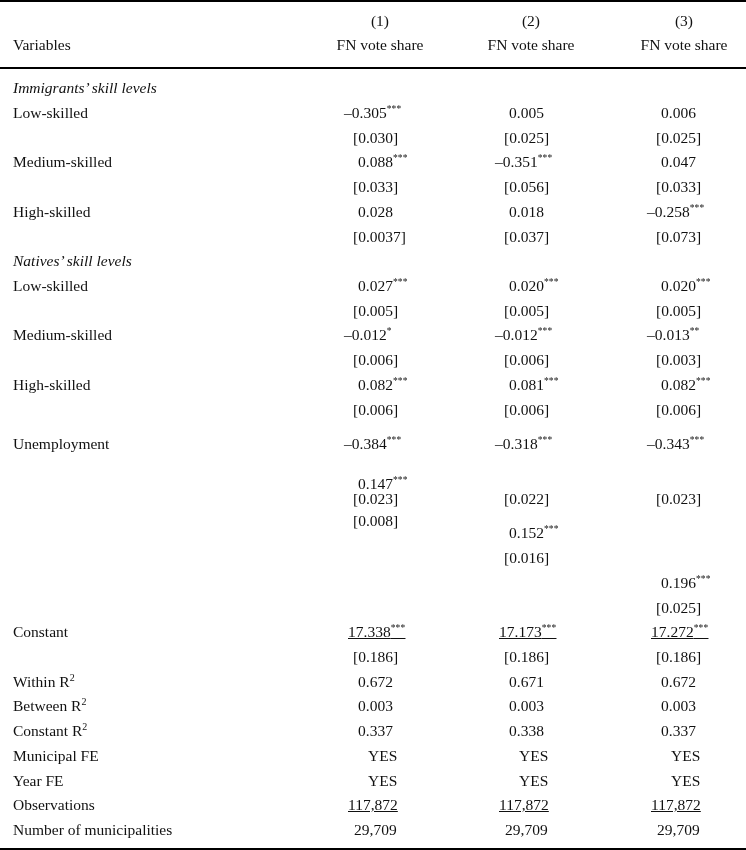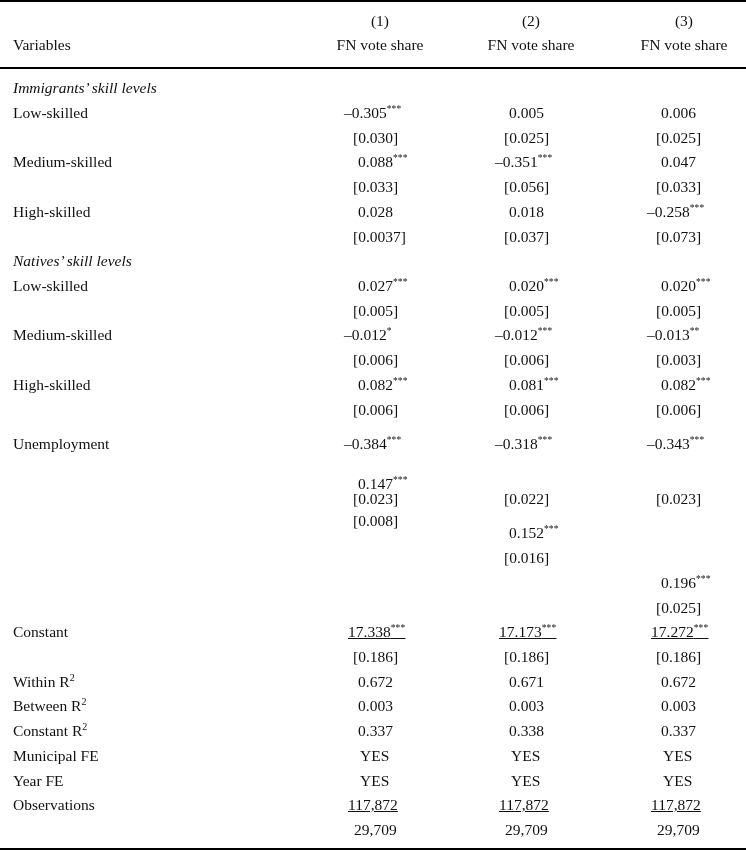--- a/index.html
+++ b/index.html
@@ -25,7 +25,7 @@
   .cell.se { margin-left: -3px; }
   .cell.big { margin-left: -8px; text-decoration: underline; }
   .cell.obs { margin-left: -2px; }
-  .cell.yes { margin-left: 4px; }
+  .cell.yes { margin-left: 12px; }
   sup.stars { font-size: 9.5px; vertical-align: 6px; line-height: 0; letter-spacing: 0.2px; }
   sup.r2 { font-size: 10px; vertical-align: 6px; line-height: 0; }
 

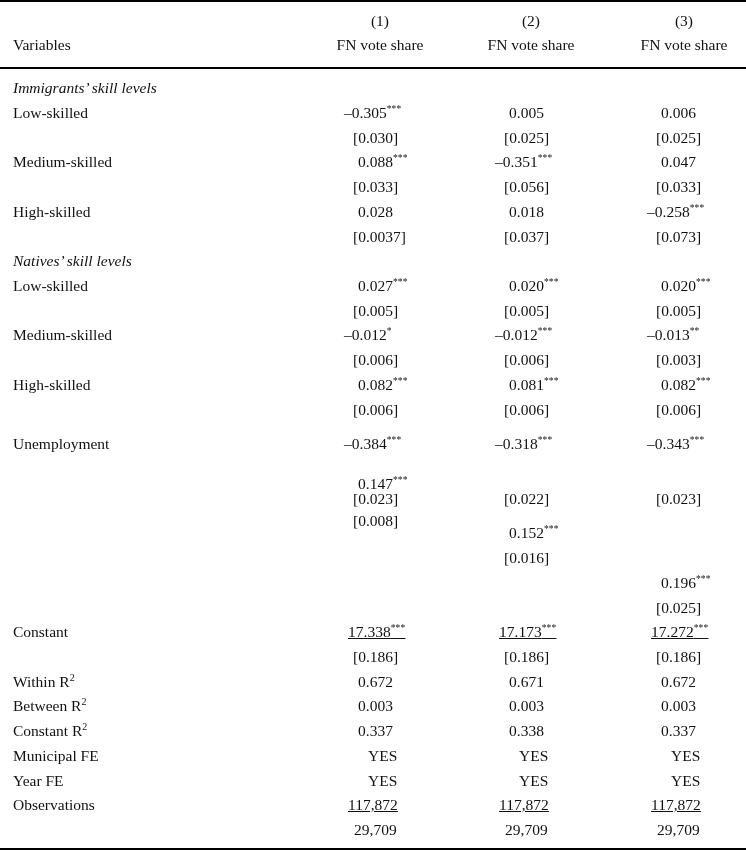--- a/index.html
+++ b/index.html
@@ -217,6 +217,7 @@
   <span class="cell c3 big">117,872</span>
 </div>
 <div class="row" style="top:818px;">
+  <span class="label">Number of municipalities</span>
   <span class="cell c1 obs">29,709</span>
   <span class="cell c2 obs">29,709</span>
   <span class="cell c3 obs">29,709</span>

